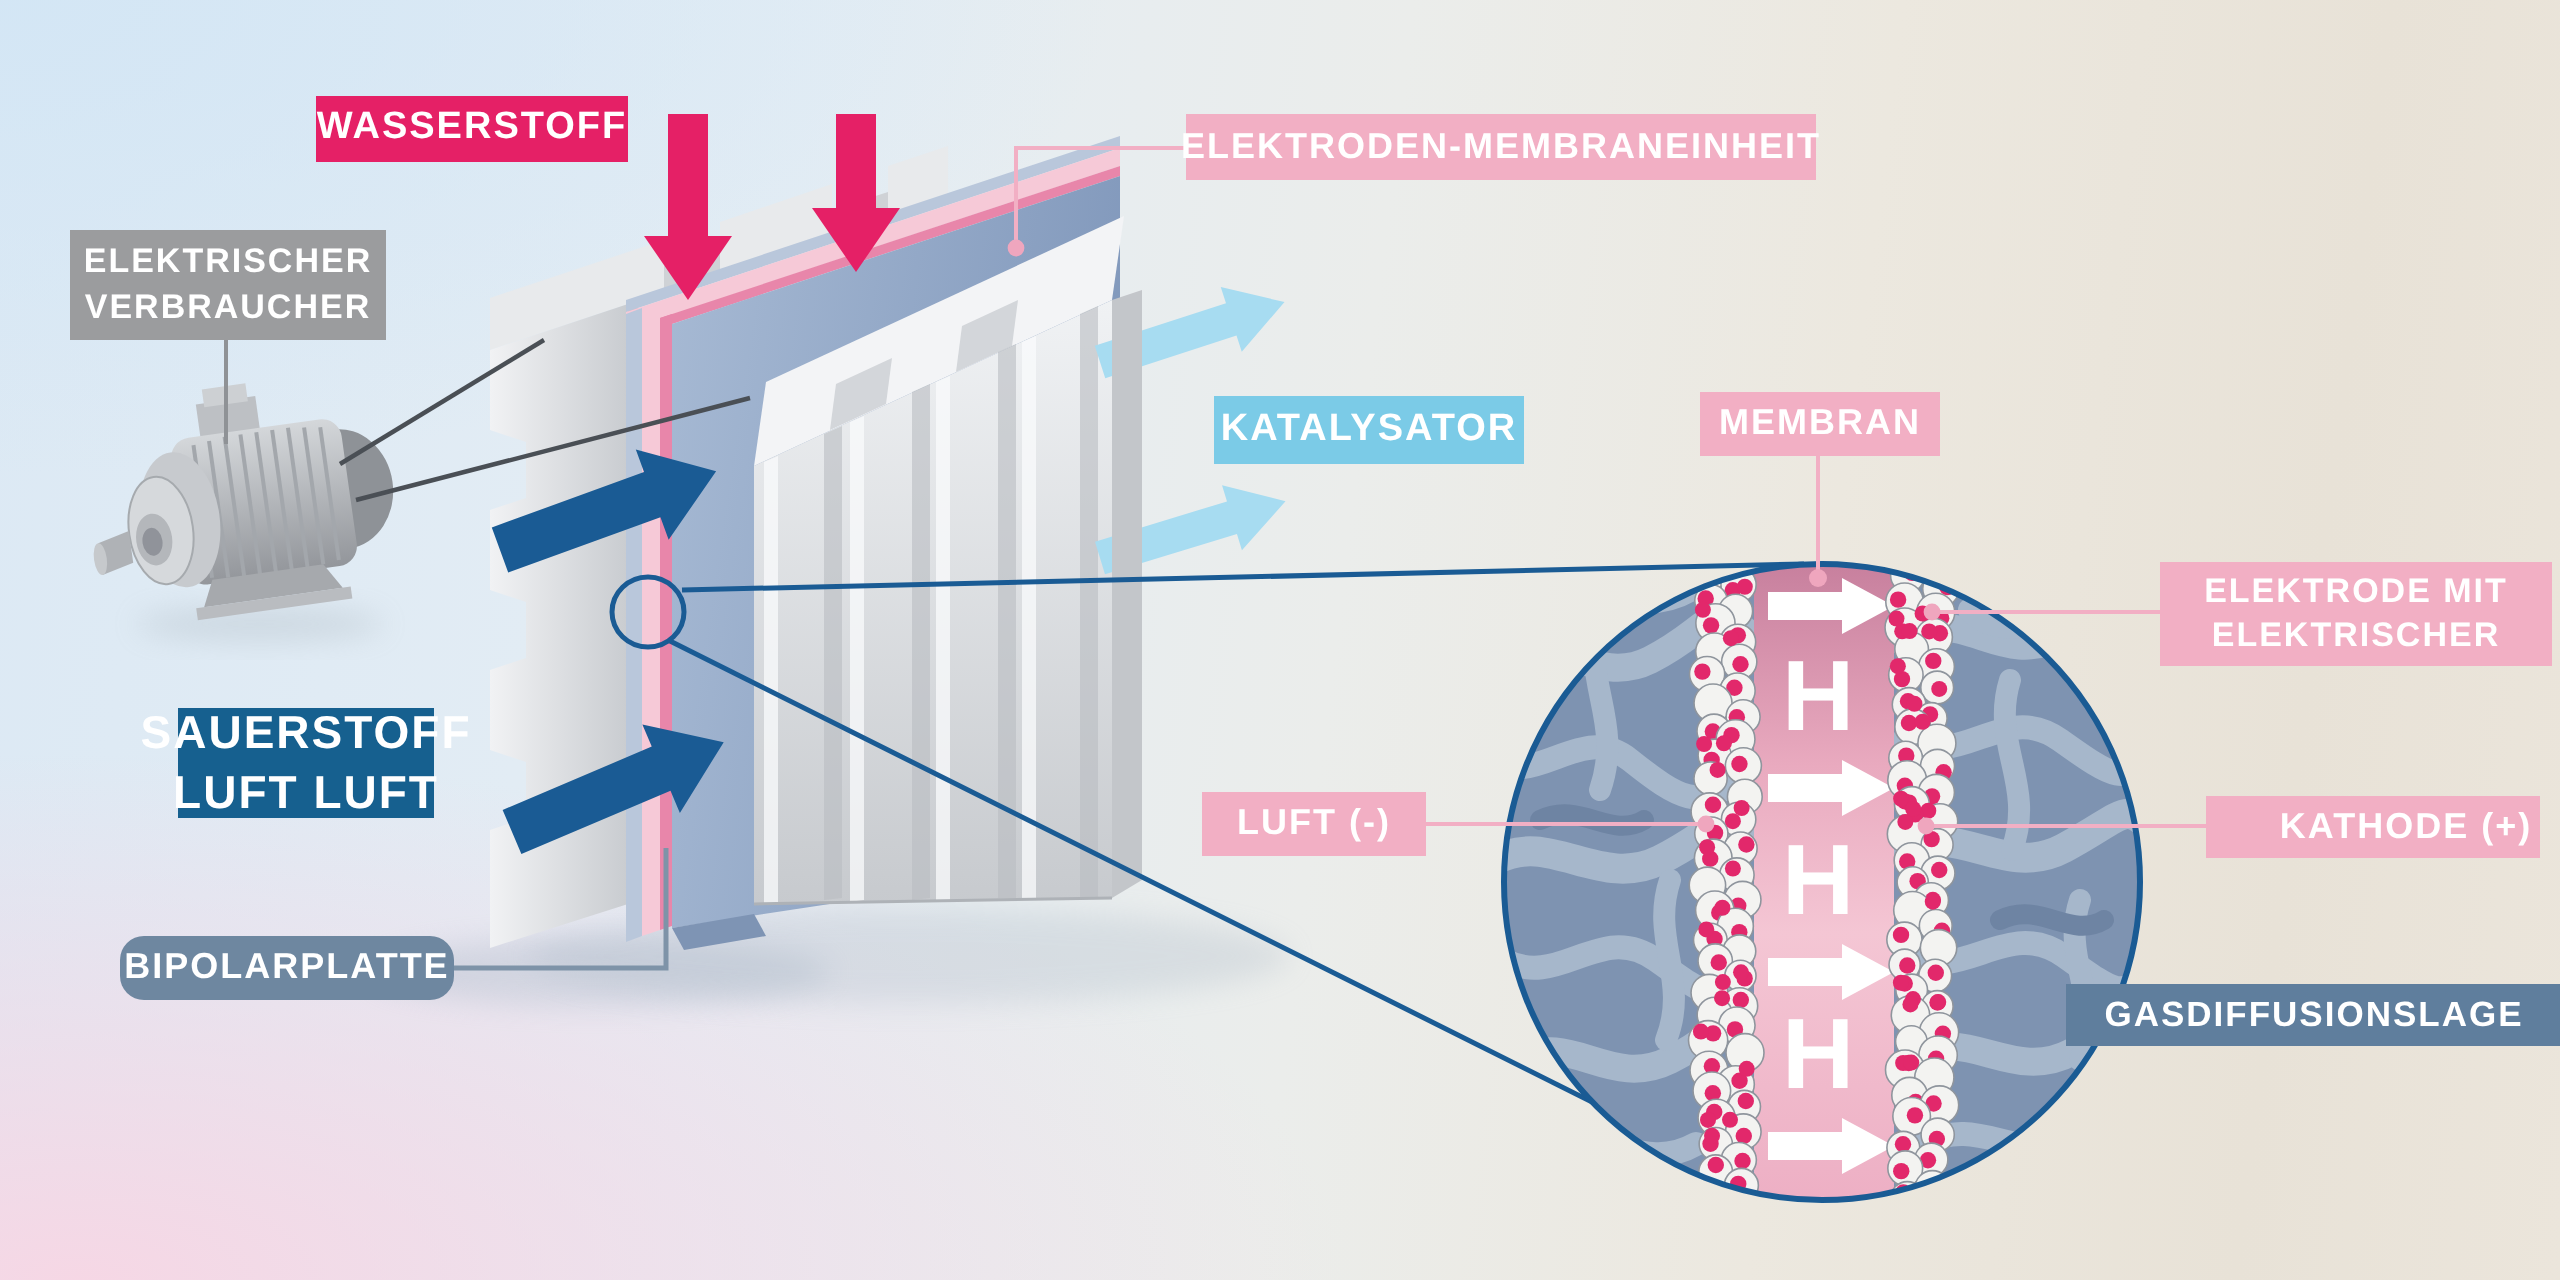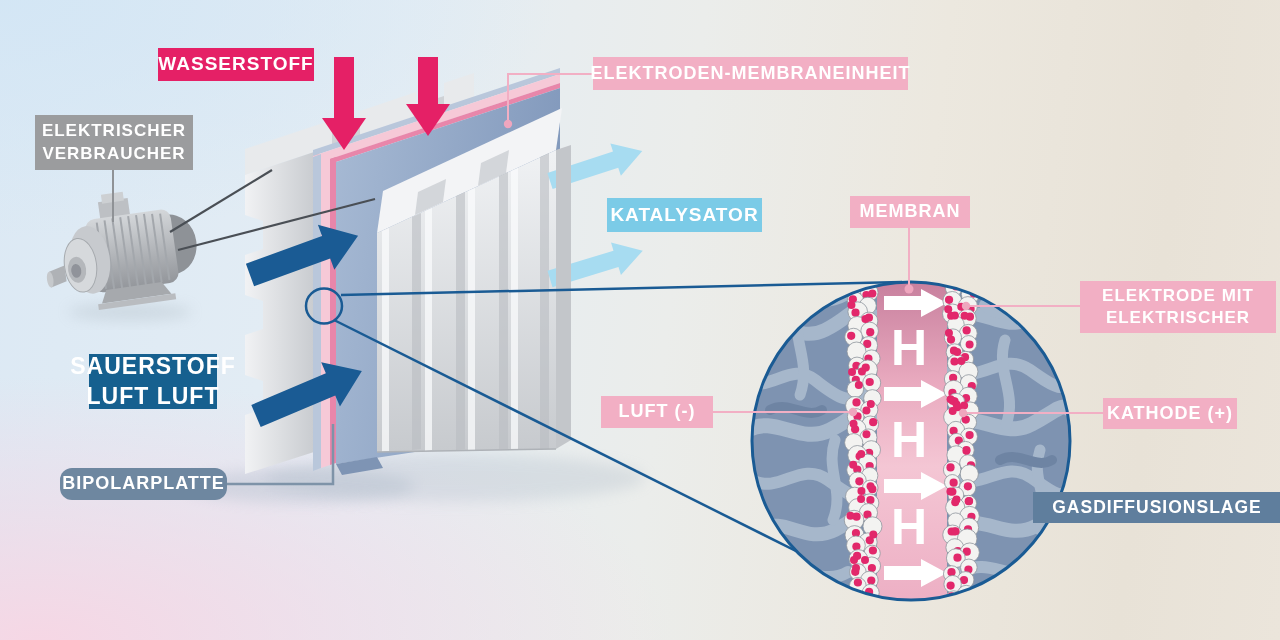--- a/index.html
+++ b/index.html
@@ -29,7 +29,7 @@
   .l-membran          {left:850px;top:196px;width:120px;height:32px;background:var(--pink_label);}
   .l-elektrode        {left:1080px;top:281px;width:196px;height:52px;background:var(--pink_label);font-size:17px;}
   .l-anode            {left:601px;top:396px;width:112px;height:32px;background:var(--pink_label);}
-  .l-kathode          {left:1103px;top:398px;width:134px;height:31px;background:var(--pink_label);}
+  .l-kathode          {left:1103px;top:398px;width:134px;height:31px;background:var(--pink_label);padding-left:33px;}
   .l-gasdiffusion     {left:1033px;top:492px;width:248px;height:31px;background:var(--slate_dark);font-size:17.5px;}
 </style>
 </head>

